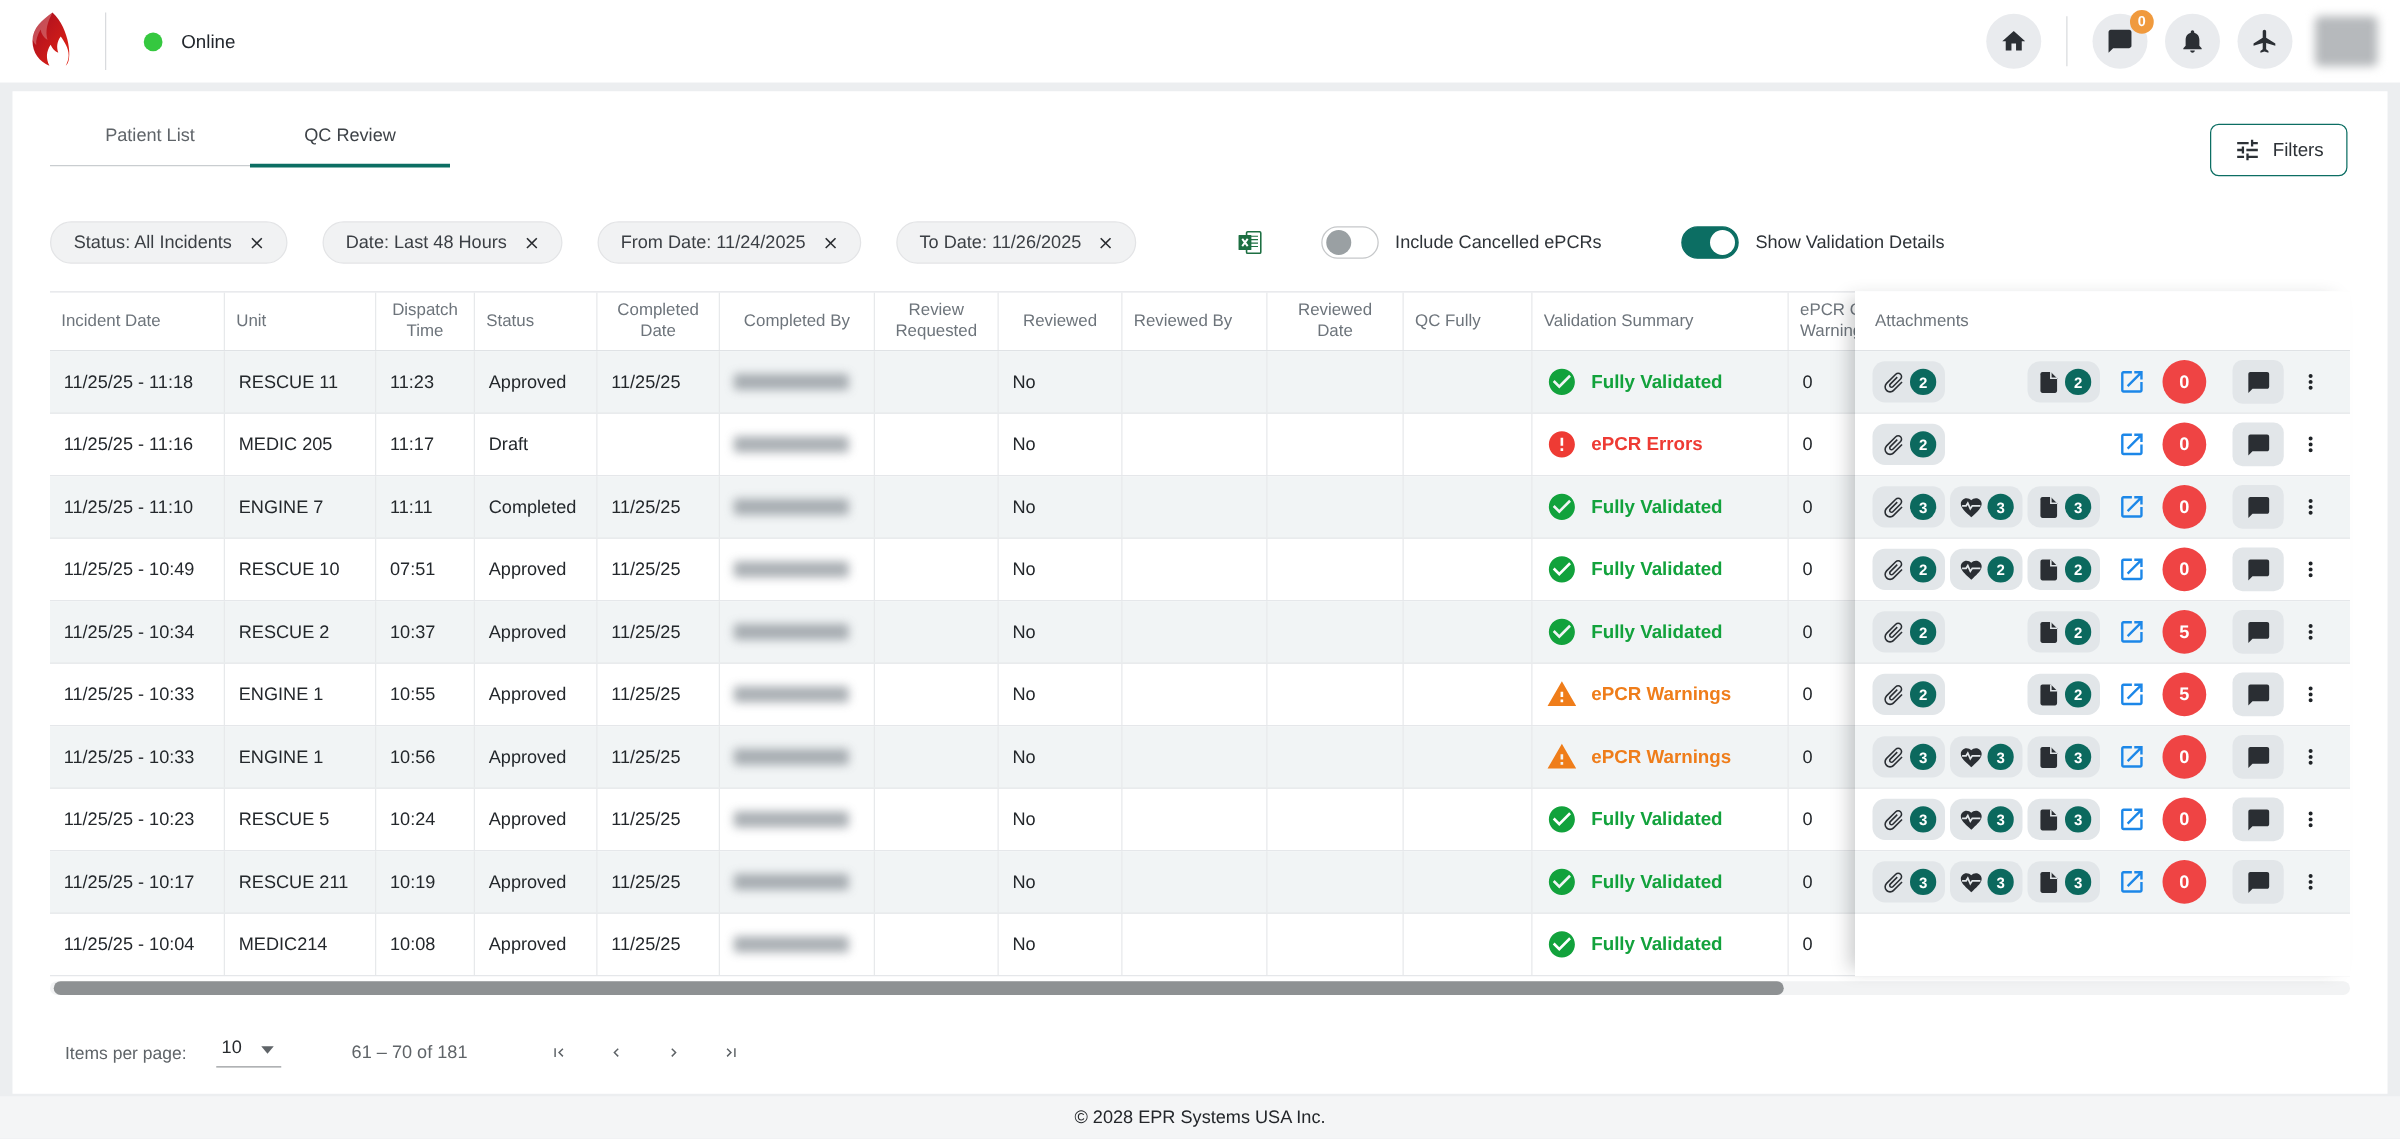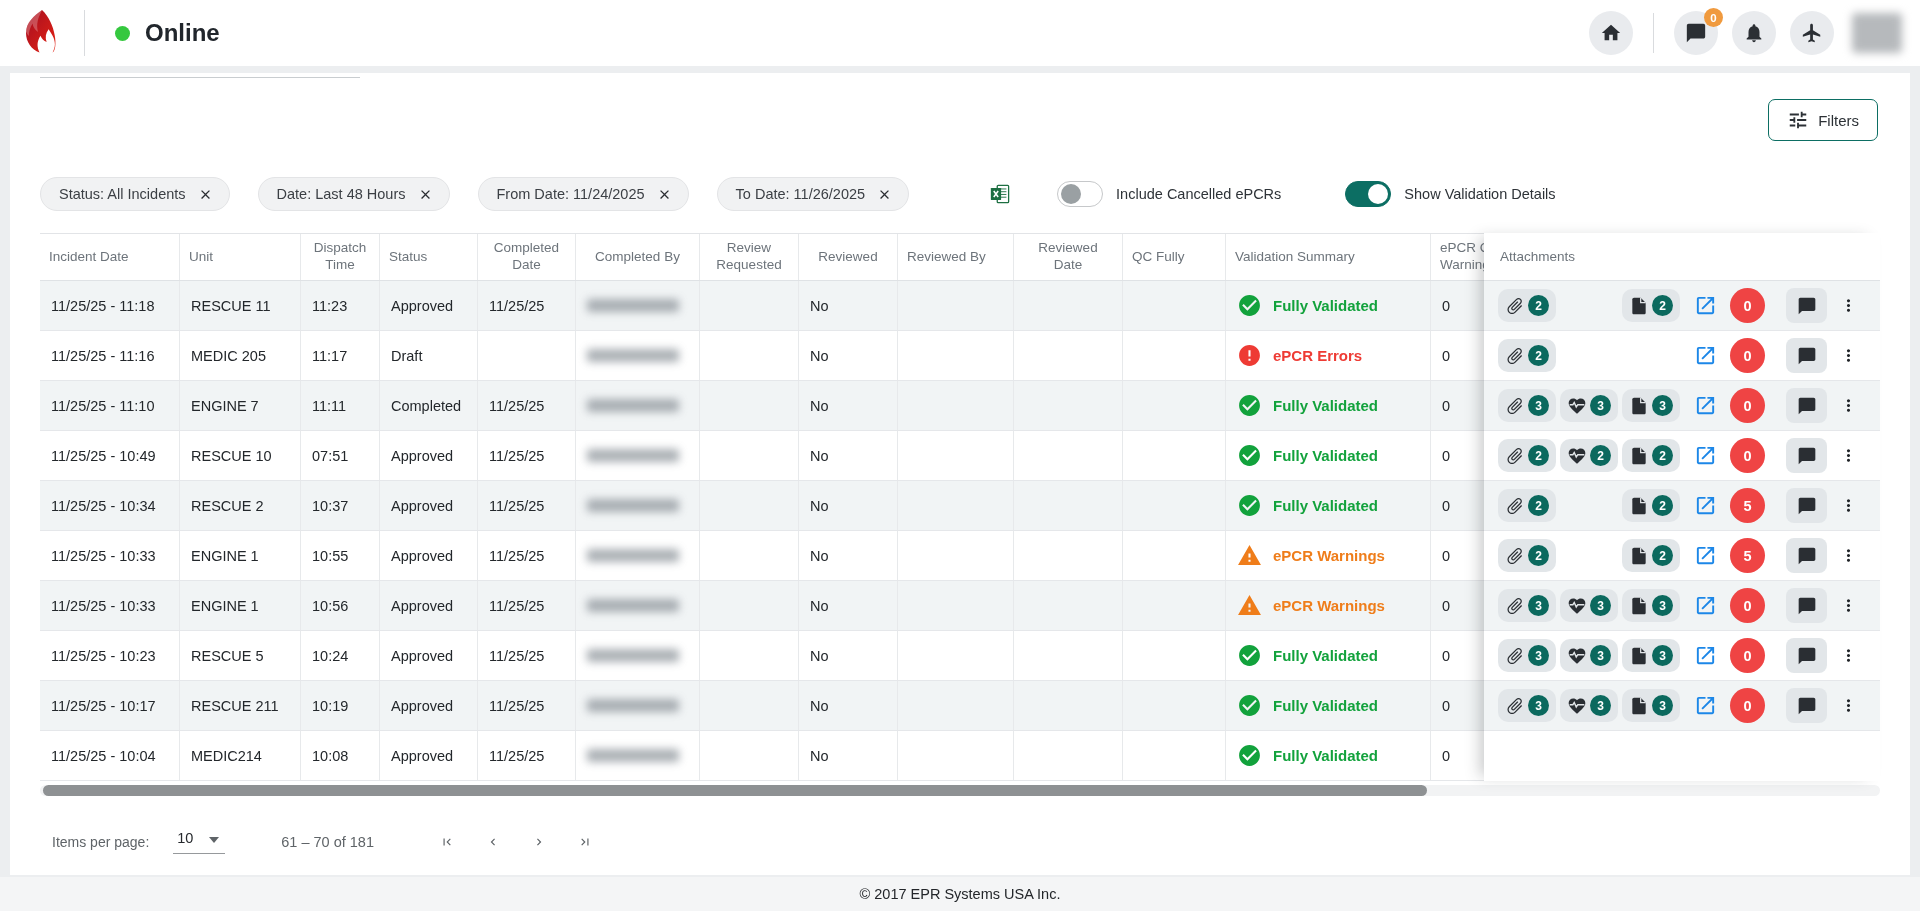--- a/index.html
+++ b/index.html
@@ -17,7 +17,7 @@
   .vdiv{width:1px;height:46px;background:#d9dbde;margin:0 30px 0 22px}
   .online{display:flex;align-items:center;gap:15px}
   .online-dot{width:15px;height:15px;border-radius:50%;background:var(--online-green,#35c83f)}
-  .online-label{font-size:24px;color:#21262c;font-weight:700}
+  .online-label{font-size:15px;color:#21262c;font-weight:400}
   .top-actions{margin-left:auto;display:flex;align-items:center;gap:14px}
   .icon-btn{width:44px;height:44px;border-radius:50%;background:#e9ebee;display:flex;align-items:center;justify-content:center;color:#2b2f34;position:relative}
   .icon-btn svg{width:22px;height:22px}

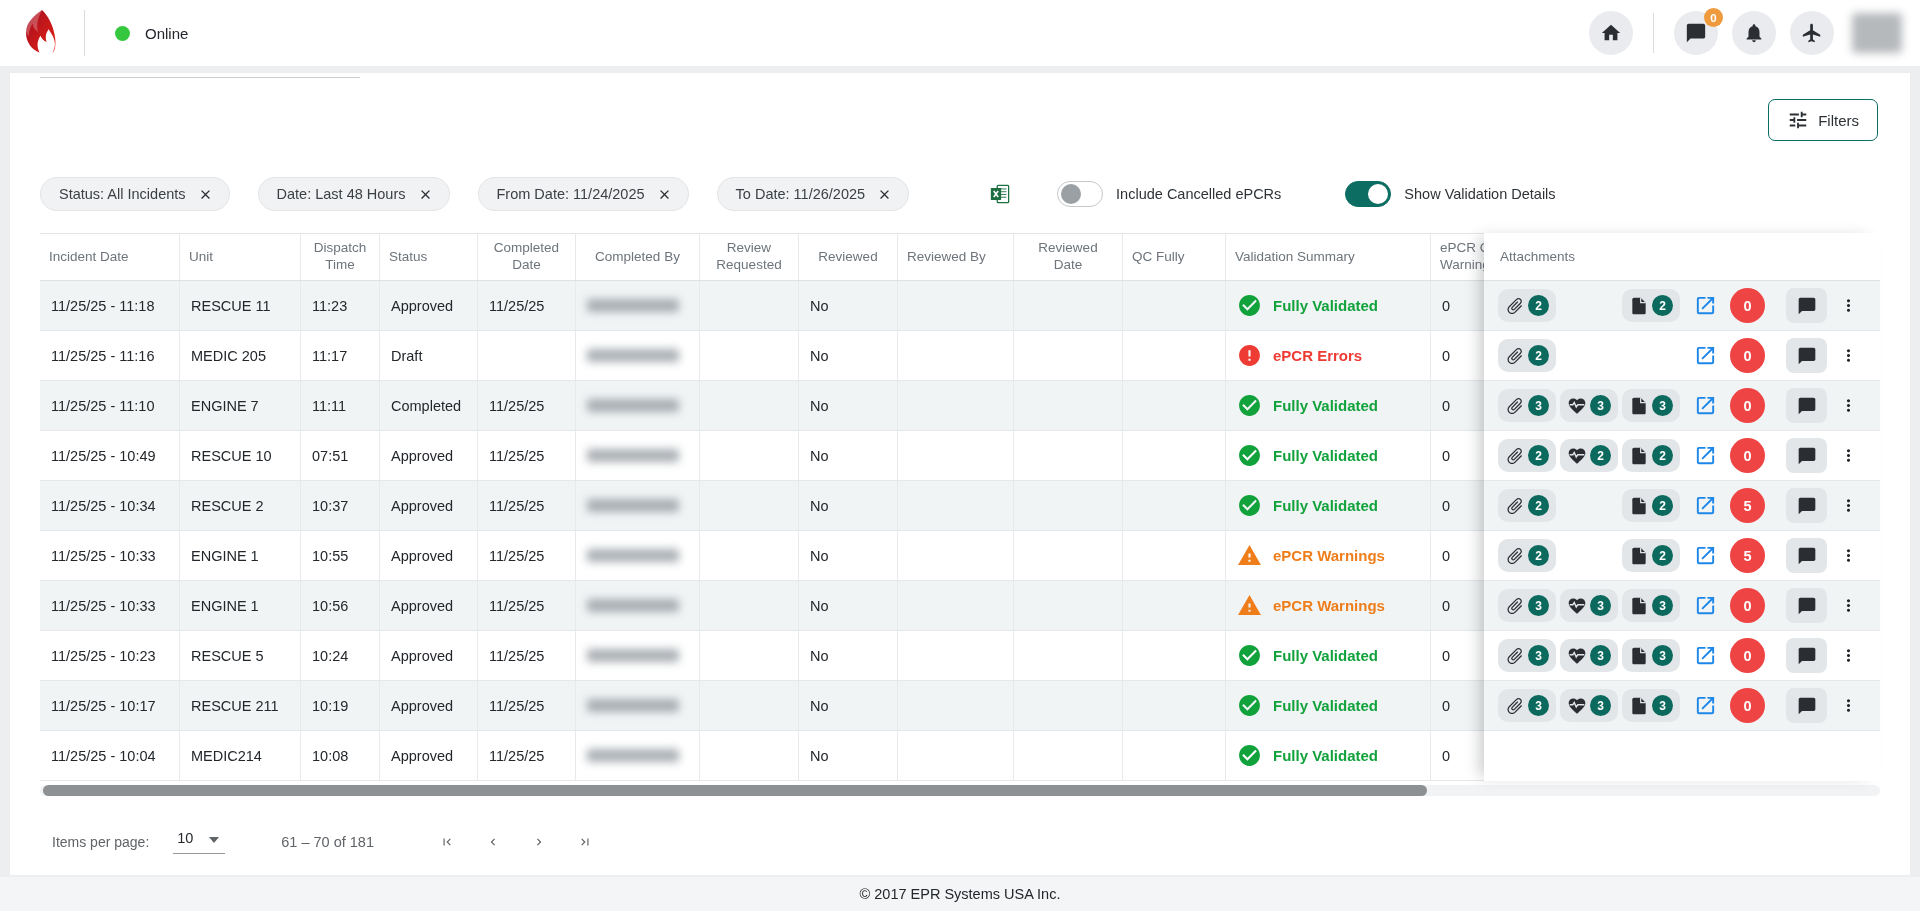--- a/index.html
+++ b/index.html
@@ -164,6 +164,7 @@
 
     <div class="tabs-row">
       <div class="tabs">
+        <div class="tab">Patient List</div>
       </div>
       <button class="filters-btn">
         <span style="display: flex; width: 22px; height: 22px;">

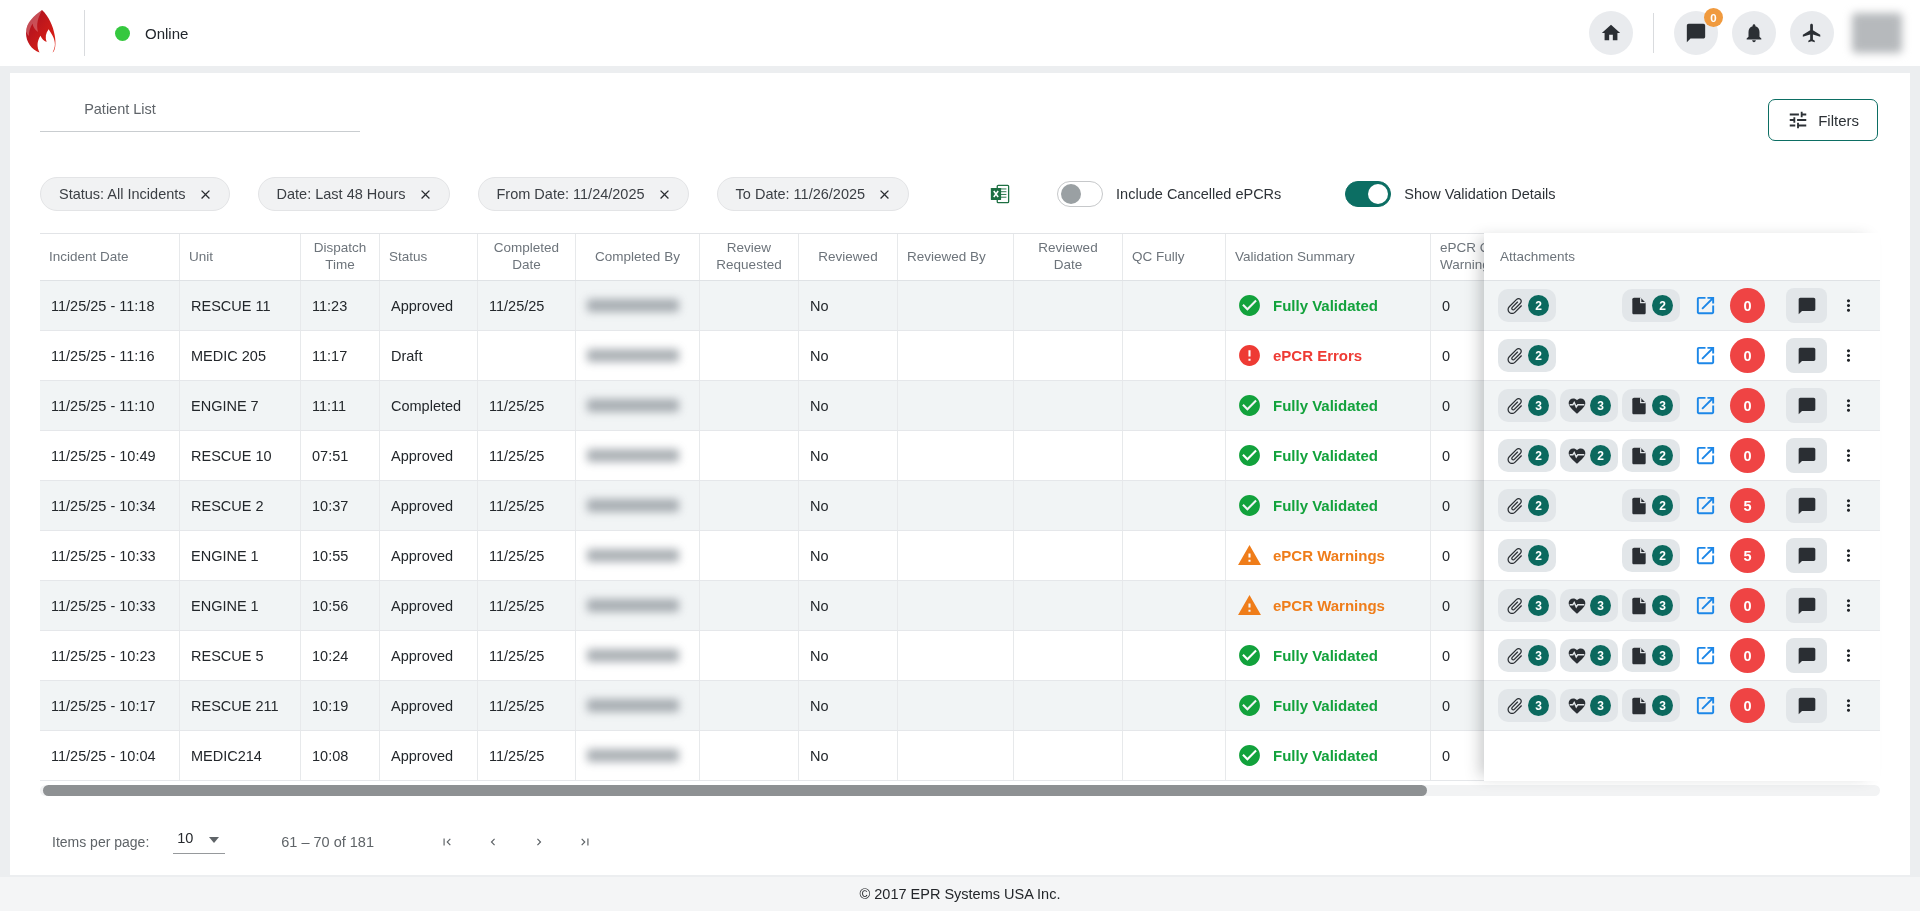--- a/index.html
+++ b/index.html
@@ -165,6 +165,7 @@
     <div class="tabs-row">
       <div class="tabs">
         <div class="tab">Patient List</div>
+        <div class="tab active">QC Review</div>
       </div>
       <button class="filters-btn">
         <span style="display: flex; width: 22px; height: 22px;">

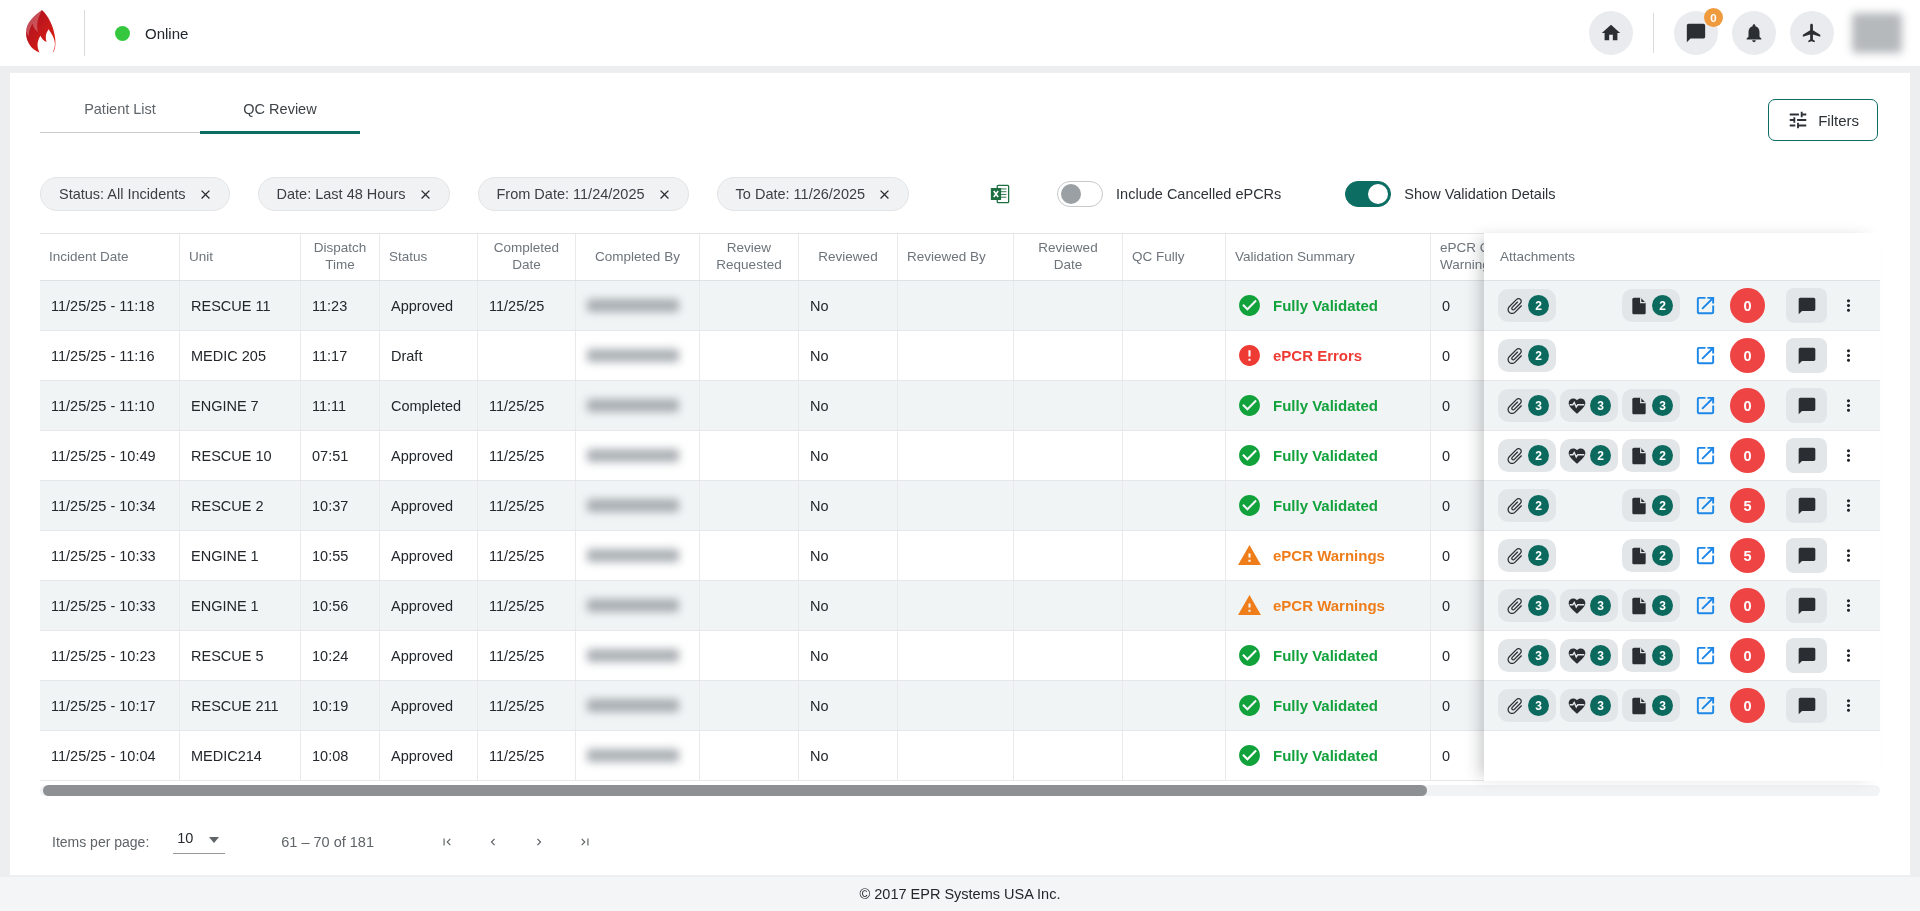--- a/index.html
+++ b/index.html
@@ -904,7 +904,7 @@
 
   </main>
 
-  <footer class="footer">© 2017 EPR Systems USA Inc.</footer>
+  <footer class="footer">© 2028 EPR Systems USA Inc.</footer>
 </div>
 
 </body></html>

